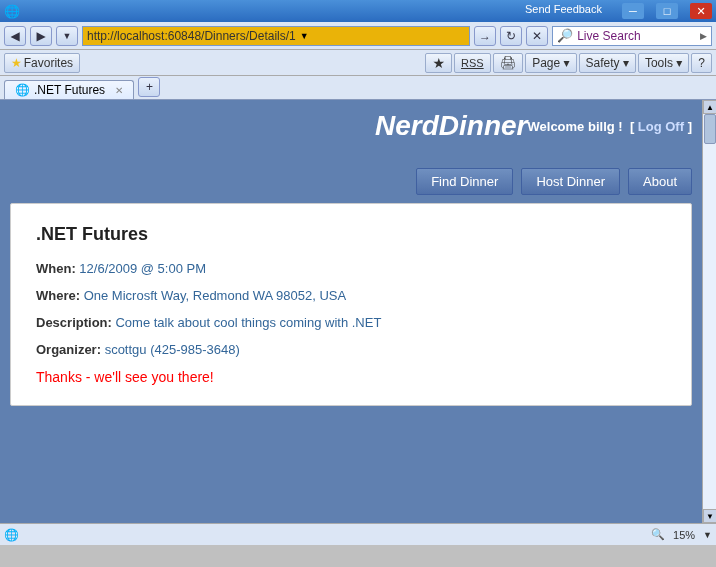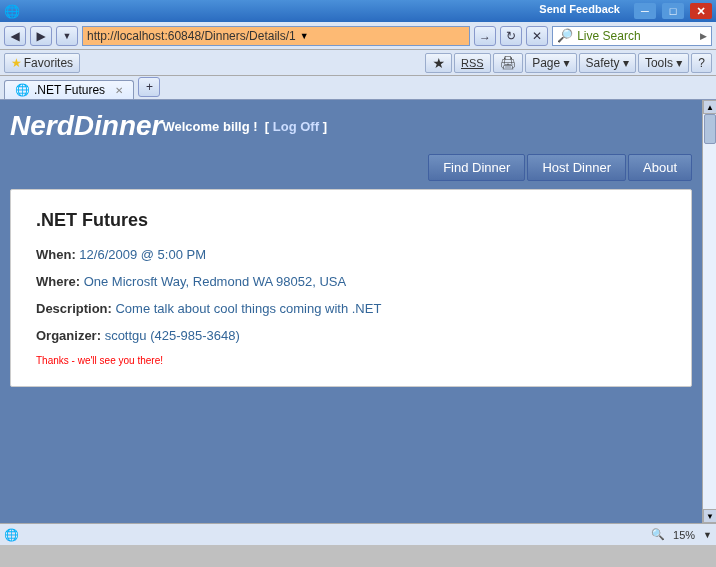--- a/index.html
+++ b/index.html
@@ -16,7 +16,7 @@
       color: white;
     }
     .title-bar-left { display: flex; align-items: center; gap: 4px; font-size: 12px; }
-    .title-bar-right { display: flex; gap: 6px; font-weight: bold; }
+    .title-bar-right { display: flex; gap: 12px; }
     .title-btn {
       width: 22px; height: 16px;
       display: flex; align-items: center; justify-content: center;

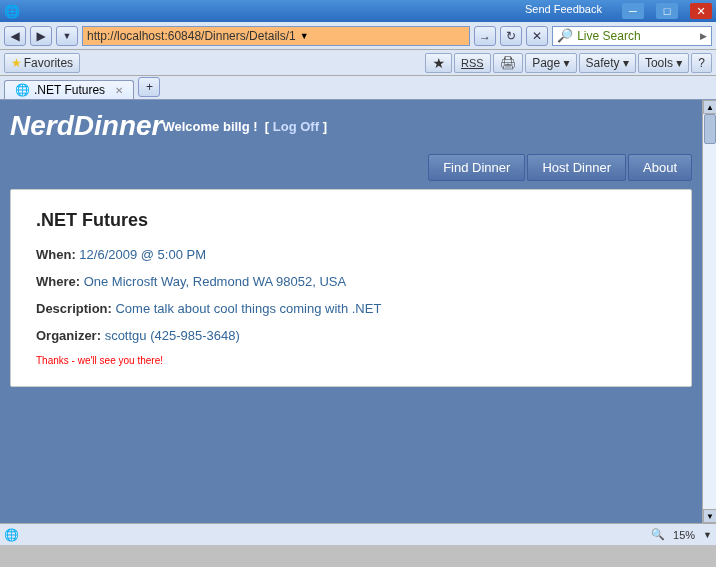--- a/index.html
+++ b/index.html
@@ -51,7 +51,7 @@
       border: 1px solid #7899cc;
       padding: 0 4px;
       font-size: 12px;
-      background: #fdba74;
+      background: #eab308;
       display: flex; align-items: center;
     }
     .search-box {

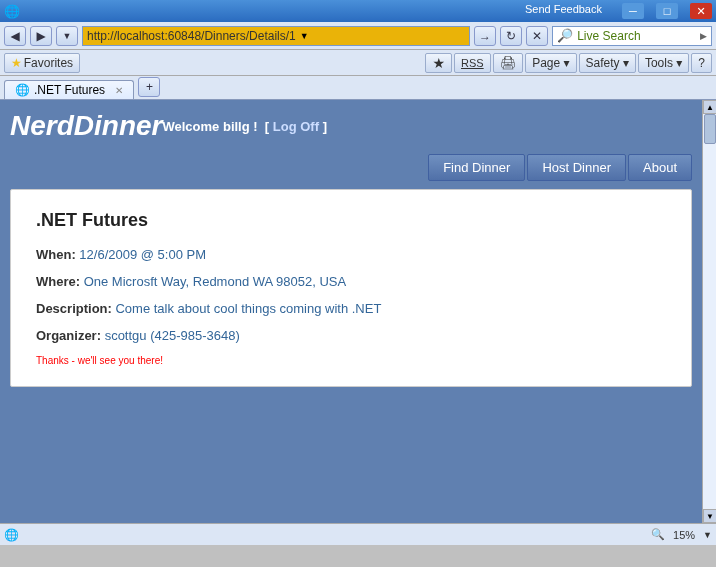--- a/index.html
+++ b/index.html
@@ -65,7 +65,7 @@
       color: #888;
       gap: 4px;
     }
-    .search-box-inner { flex: 1; font-size: 12px; color: #4d7c0f; }
+    .search-box-inner { flex: 1; font-size: 12px; color: #701a75; }
 
     
     .toolbar {

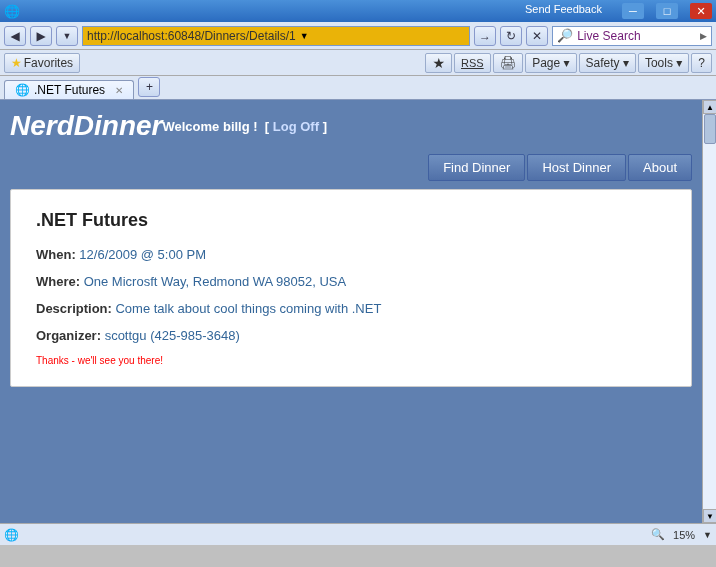--- a/index.html
+++ b/index.html
@@ -128,9 +128,9 @@
     }
     .app-header {
       display: flex;
-      justify-content: flex-start;
-      align-items: center;
-      margin-bottom: 12px;
+      justify-content: flex-end;
+      align-items: center;
+      margin-bottom: 26px;
     }
     .app-title {
       color: white;

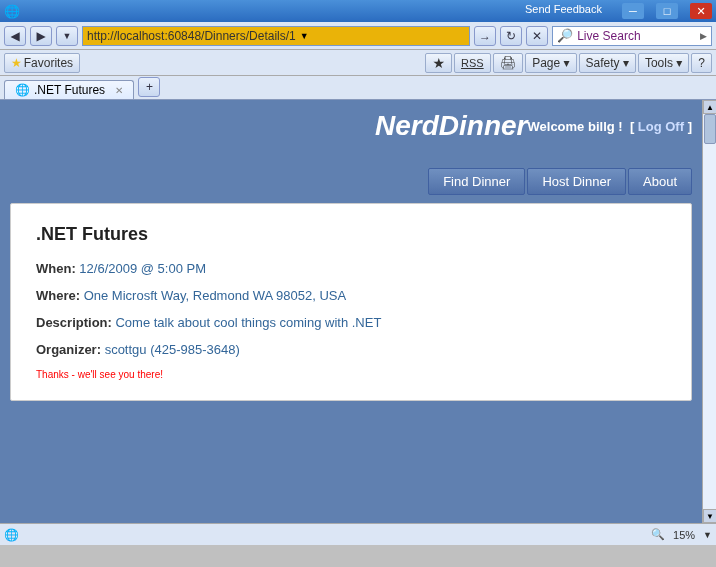--- a/index.html
+++ b/index.html
@@ -148,7 +148,7 @@
     .nav-buttons {
       display: flex;
       justify-content: flex-end;
-      gap: 2px;
+      gap: 8px;
       margin-bottom: 8px;
     }
     .nav-btn-app {

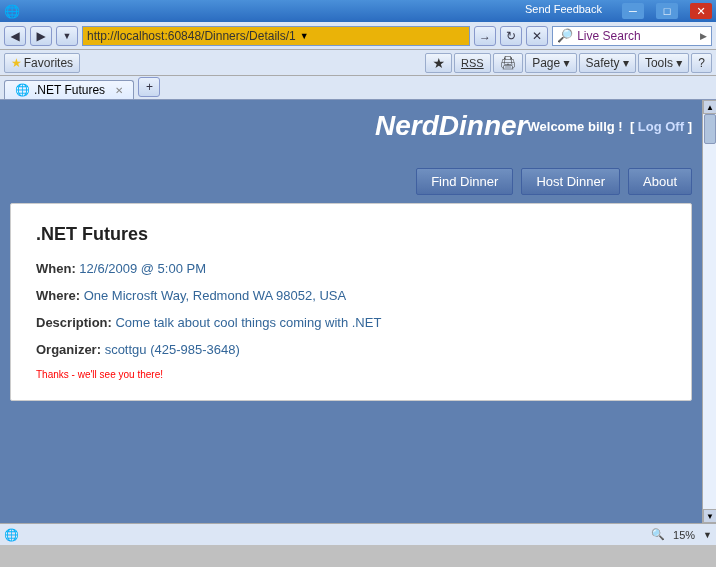--- a/index.html
+++ b/index.html
@@ -181,7 +181,7 @@
     }
     .dinner-field .label { font-weight: bold; }
     .dinner-field .value { color: #336699; }
-    .thanks-msg { color: red; font-size: 10px; margin-top: 8px; }
+    .thanks-msg { color: red; font-size: 14px; margin-top: 8px; }
 
     
     .status-bar {

